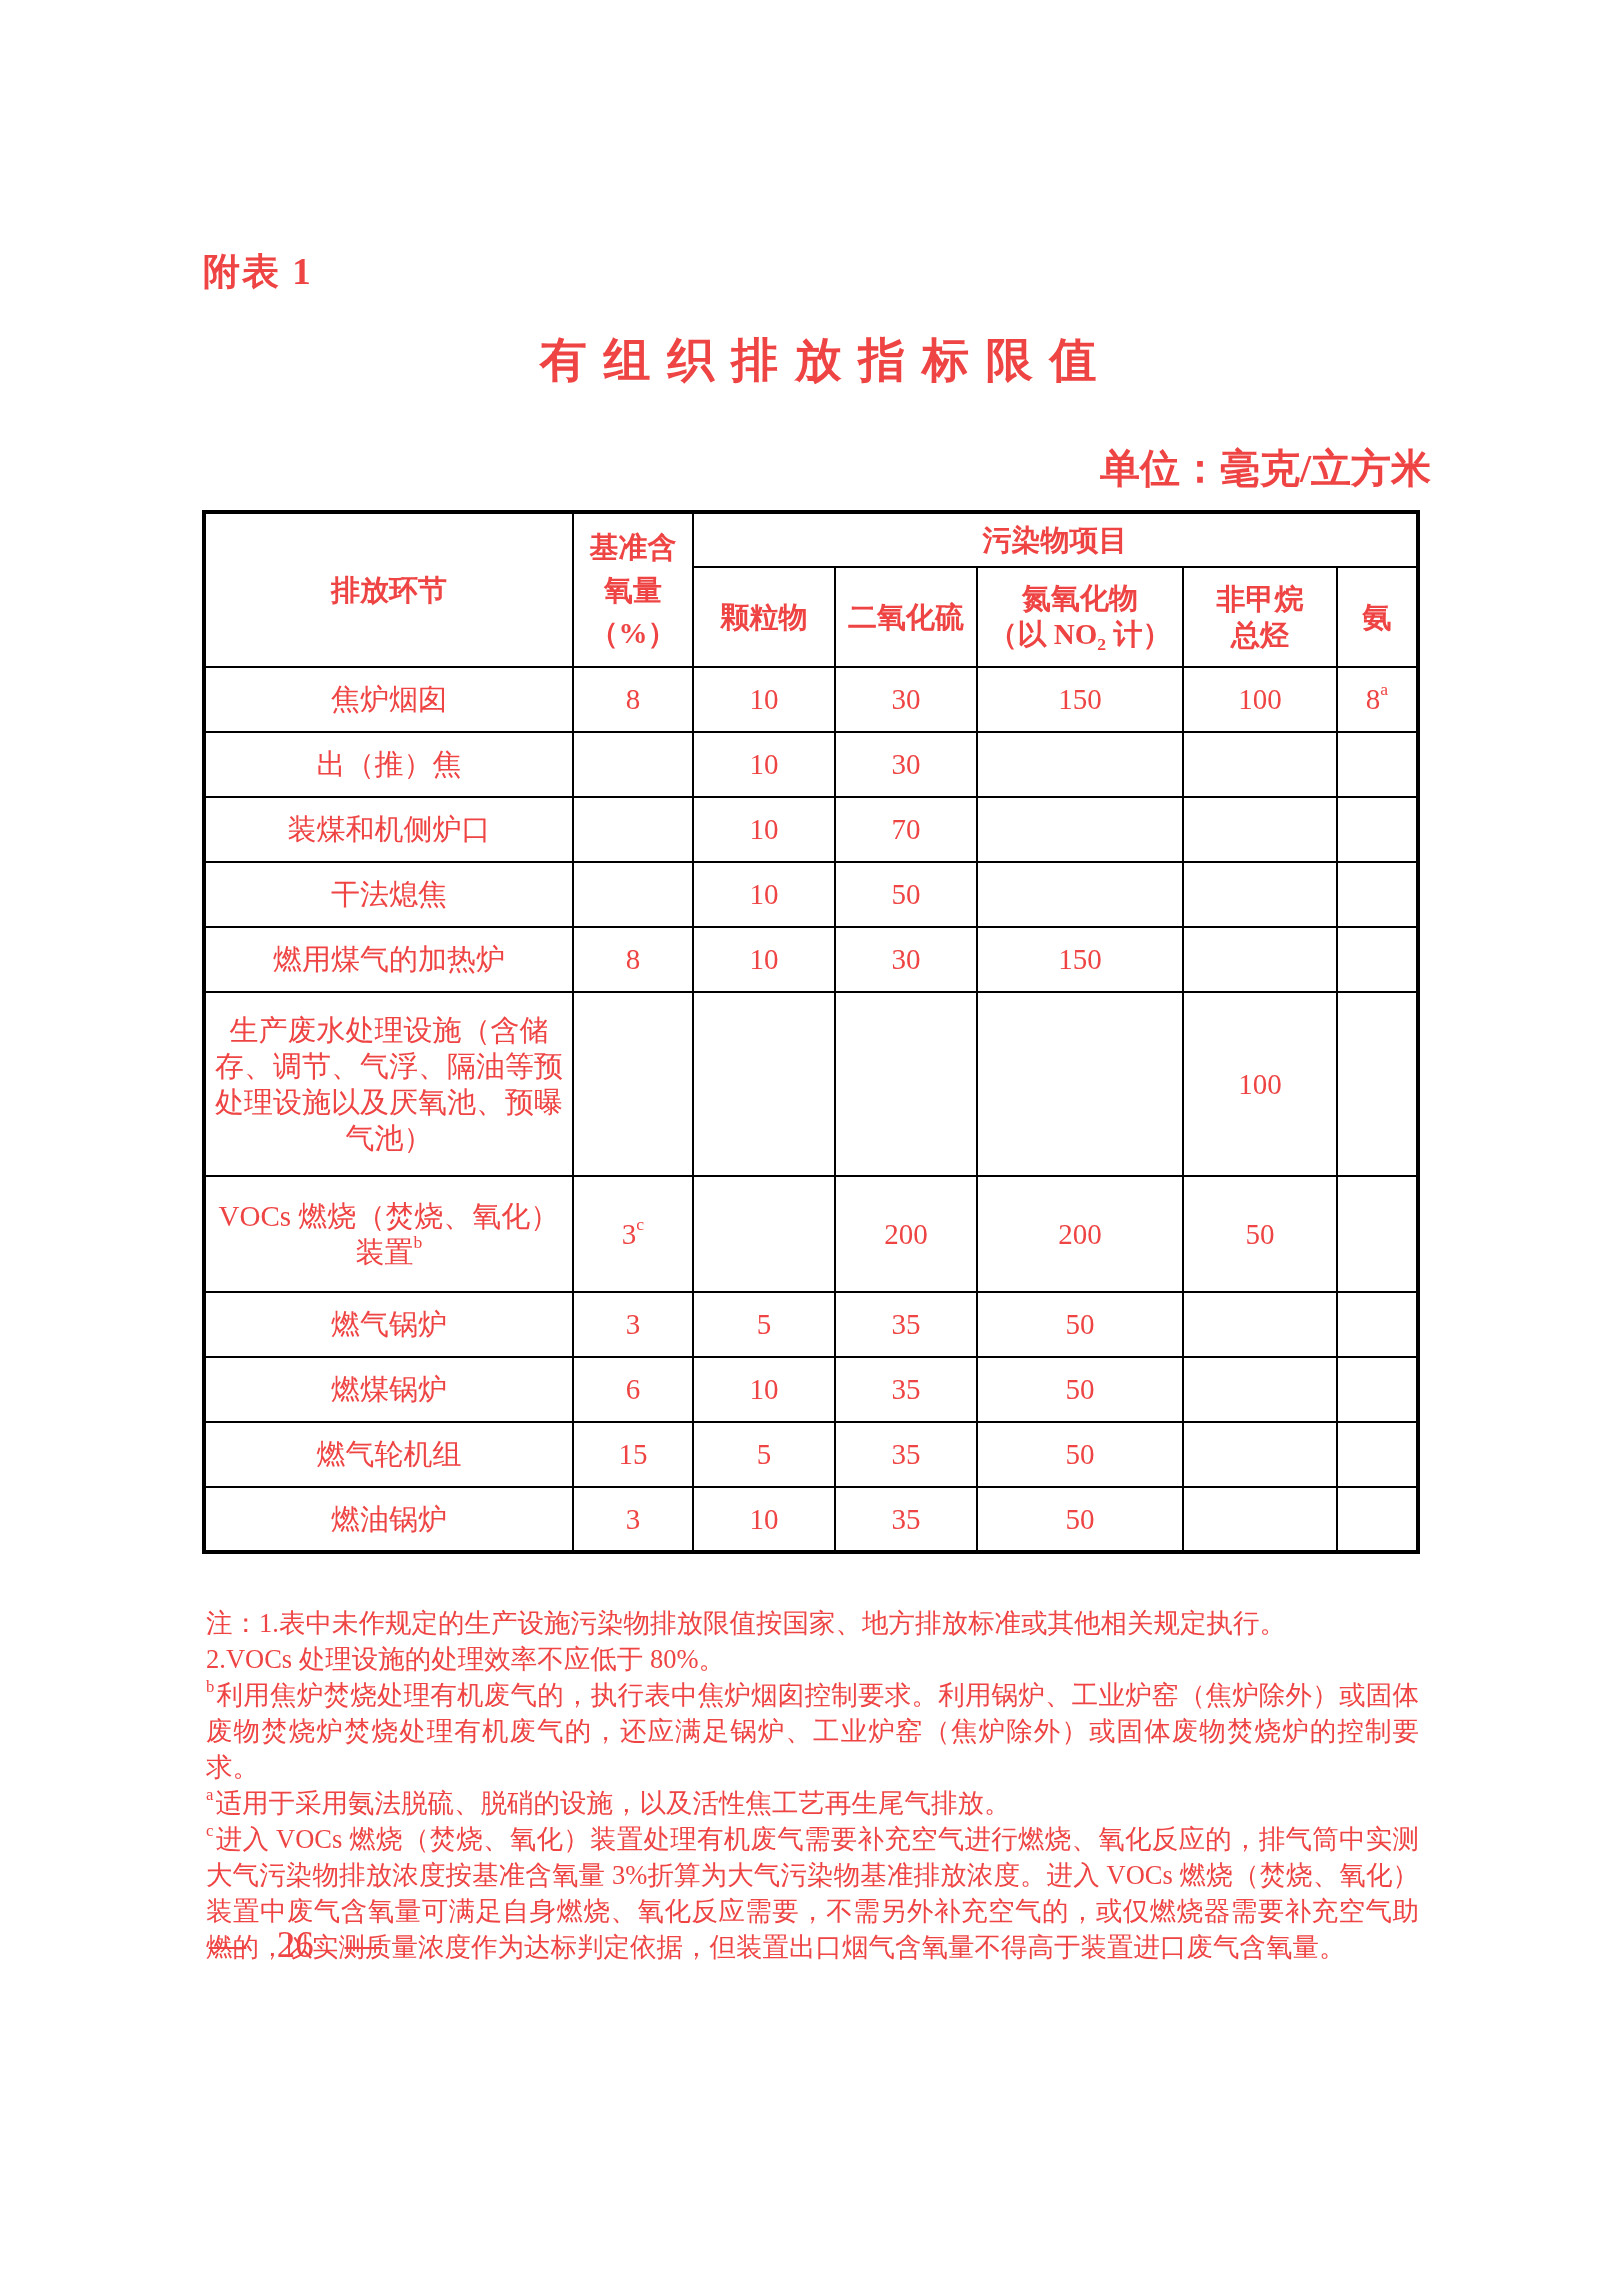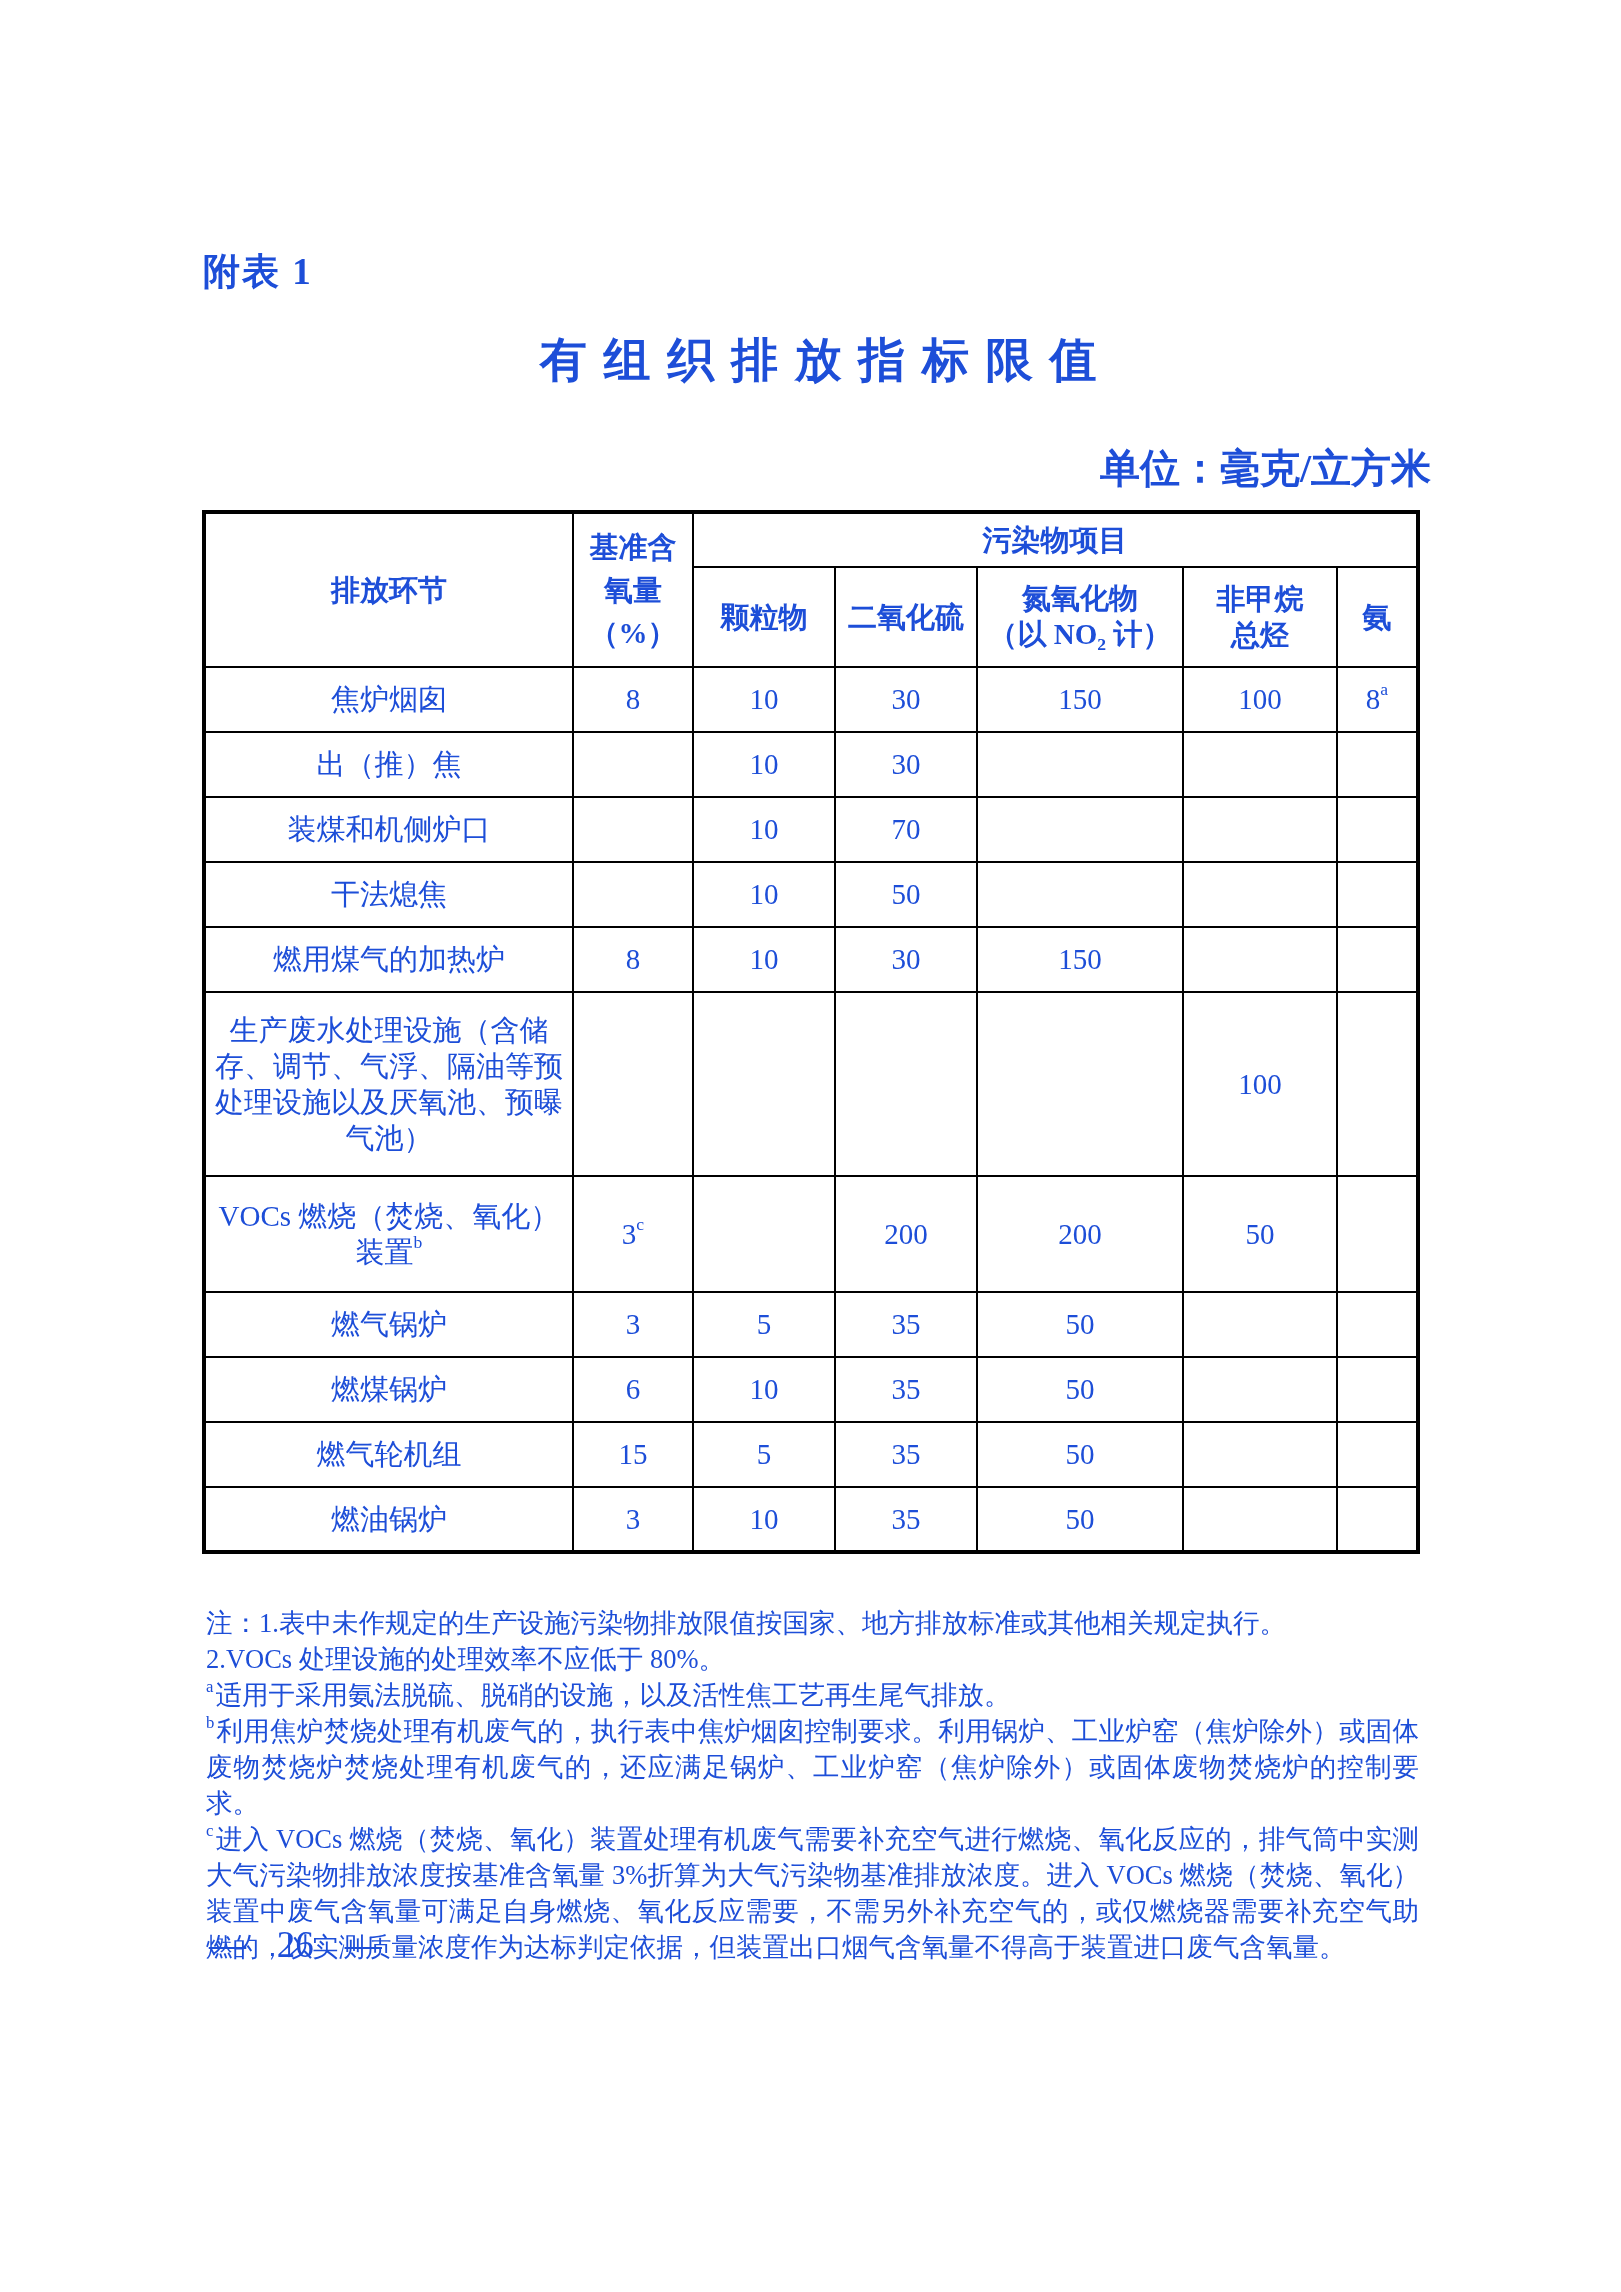--- a/index.html
+++ b/index.html
@@ -8,7 +8,7 @@
     width:1621px;height:2293px;
     margin:0 auto;
     background:#ffffff;
-    color:#1d4ed8;
+    color:#ef4444;
     font-family:"Liberation Serif","DejaVu Serif",serif;
     overflow:hidden;
   }

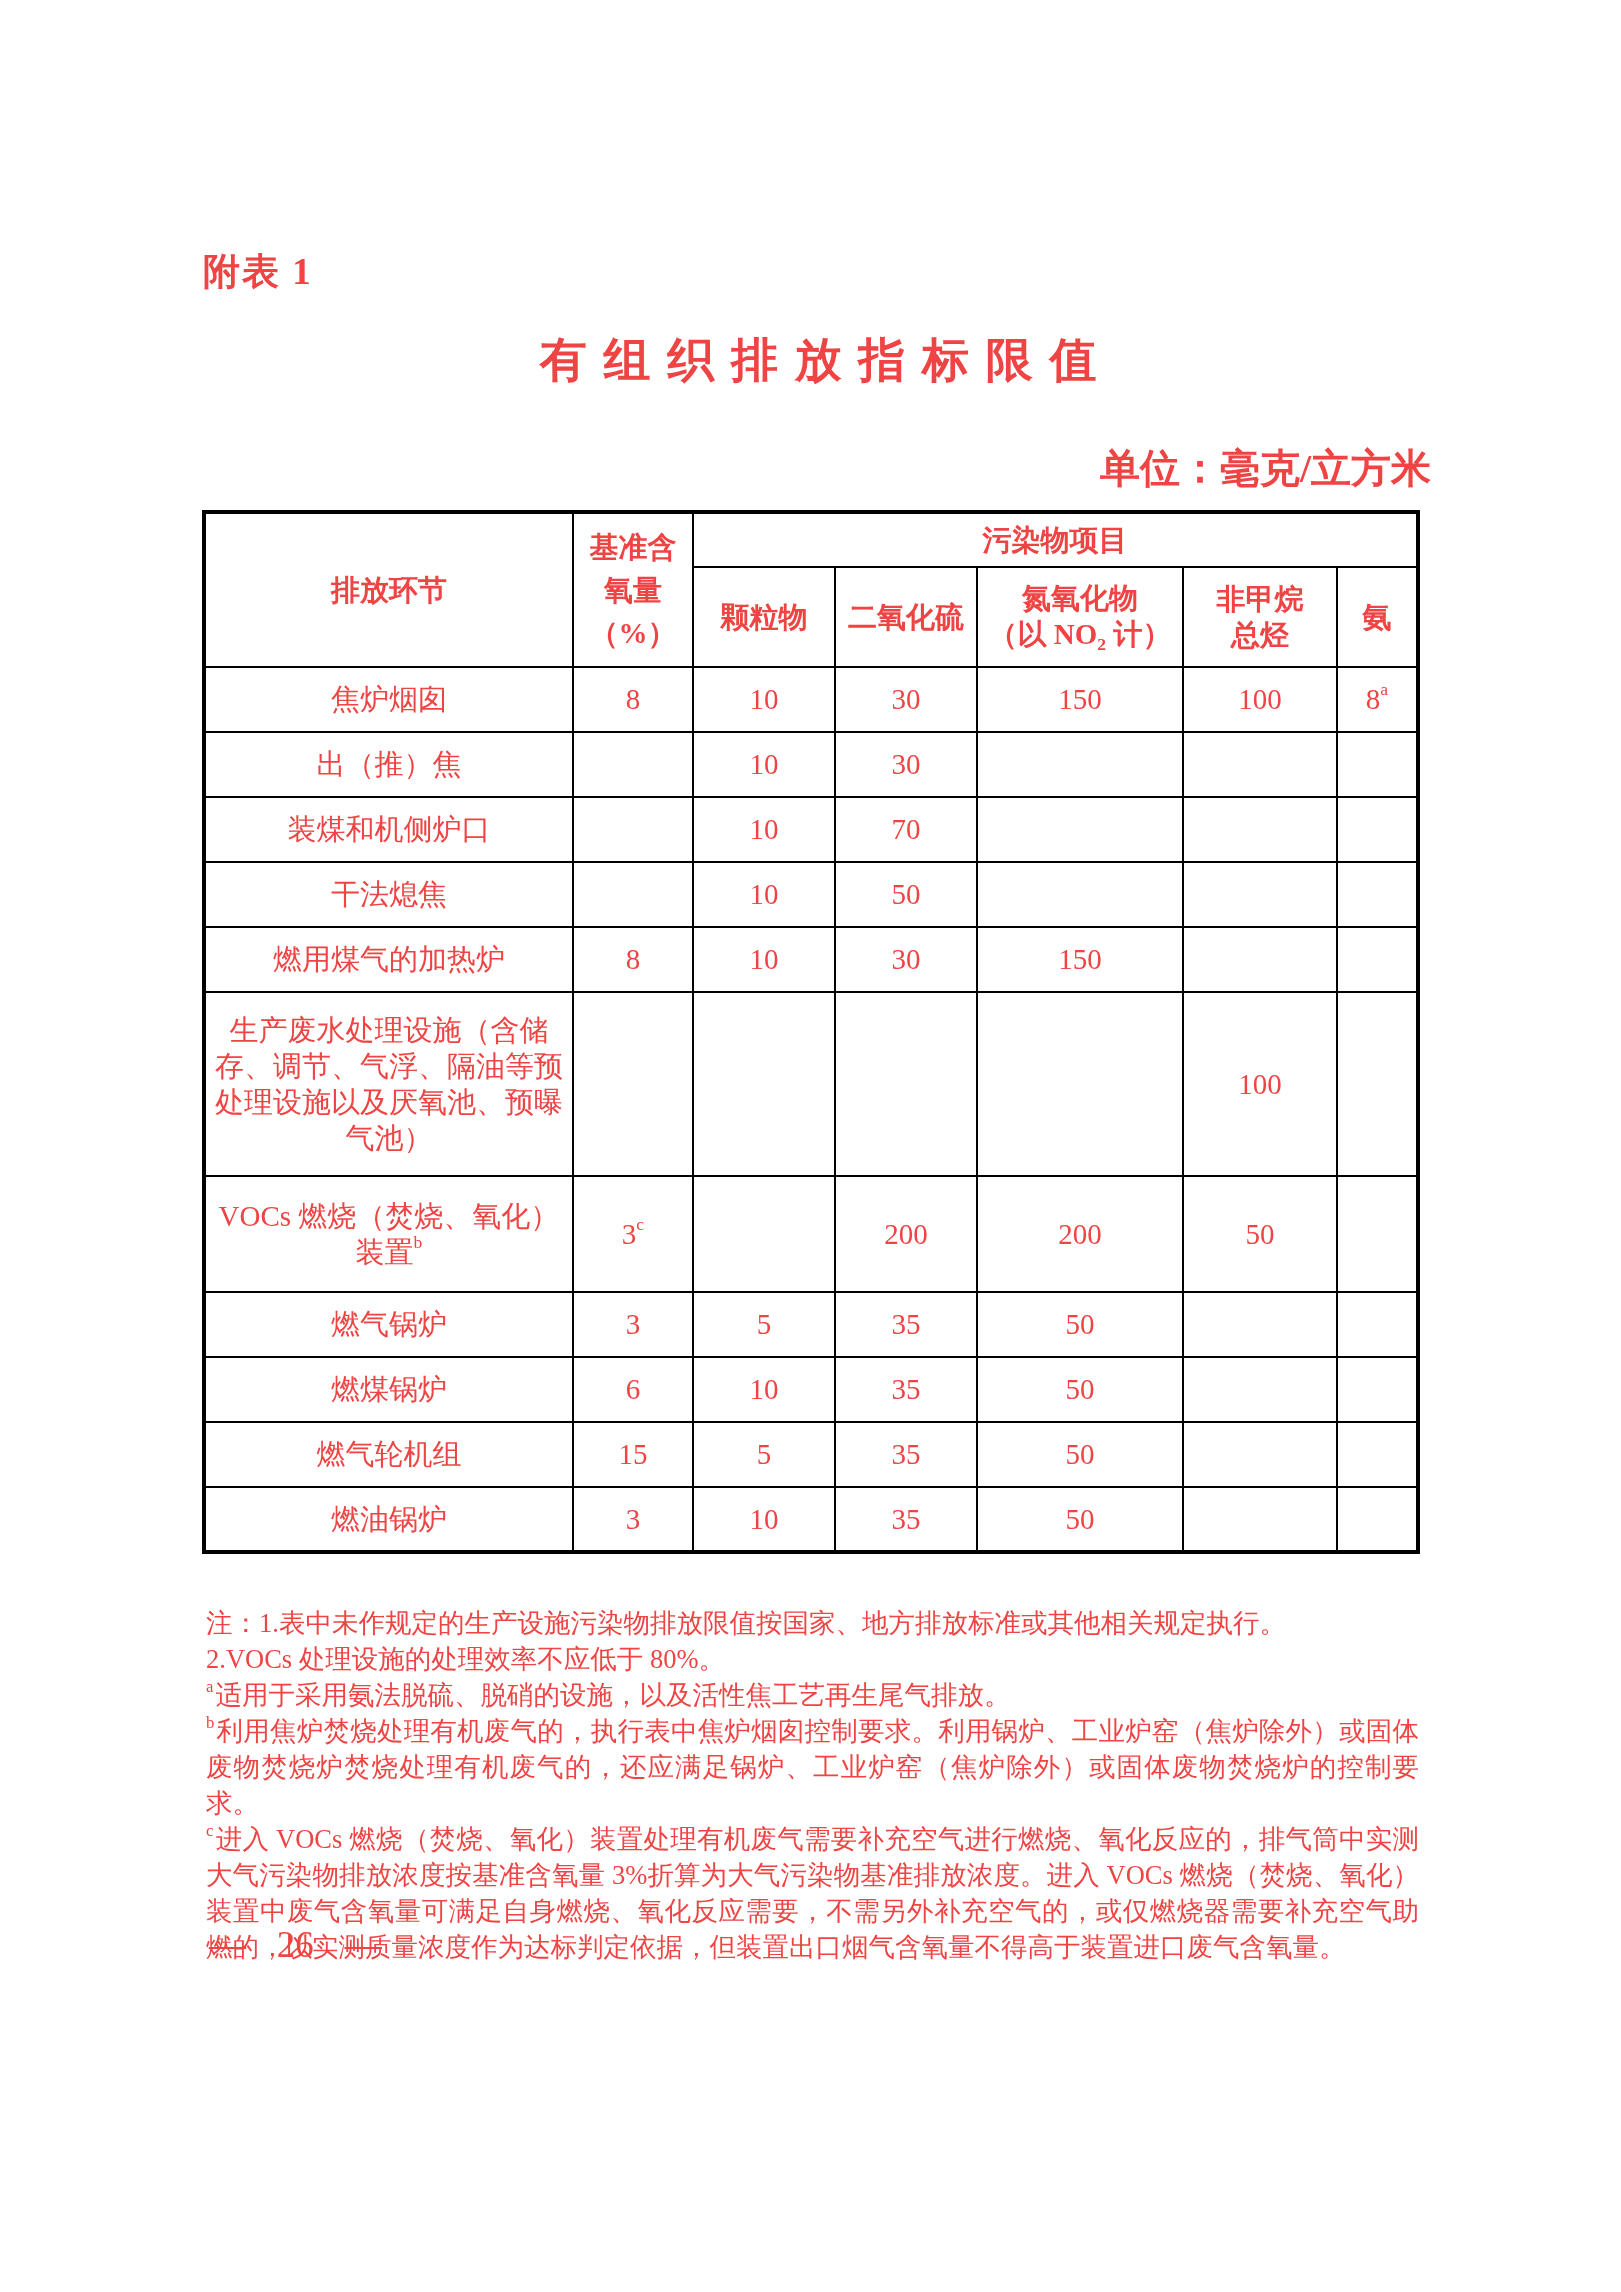--- a/index.html
+++ b/index.html
@@ -220,8 +220,8 @@
   <div class="notes">
     <p>注：1.表中未作规定的生产设施污染物排放限值按国家、地方排放标准或其他相关规定执行。</p>
     <p class="note-2">2.VOCs 处理设施的处理效率不应低于 80%。</p>
+    <p><sup class="fn-sup">b</sup><span>利用焦炉焚烧处理有机废气的，执行表中焦炉烟囱控制要求。利用锅炉、工业炉窑（焦炉除外）或固体废物焚烧炉焚烧处理有机废气的，还应满足锅炉、工业炉窑（焦炉除外）或固体废物焚烧炉的控制要求。</span></p>
     <p><sup class="fn-sup">a</sup><span>适用于采用氨法脱硫、脱硝的设施，以及活性焦工艺再生尾气排放。</span></p>
-    <p><sup class="fn-sup">b</sup><span>利用焦炉焚烧处理有机废气的，执行表中焦炉烟囱控制要求。利用锅炉、工业炉窑（焦炉除外）或固体废物焚烧炉焚烧处理有机废气的，还应满足锅炉、工业炉窑（焦炉除外）或固体废物焚烧炉的控制要求。</span></p>
     <p><sup class="fn-sup">c</sup><span>进入 VOCs 燃烧（焚烧、氧化）装置处理有机废气需要补充空气进行燃烧、氧化反应的，排气筒中实测大气污染物排放浓度按基准含氧量 3%折算为大气污染物基准排放浓度。进入 VOCs 燃烧（焚烧、氧化）装置中废气含氧量可满足自身燃烧、氧化反应需要，不需另外补充空气的，或仅燃烧器需要补充空气助燃的，以实测质量浓度作为达标判定依据，但装置出口烟气含氧量不得高于装置进口废气含氧量。</span></p>
   </div>
 

